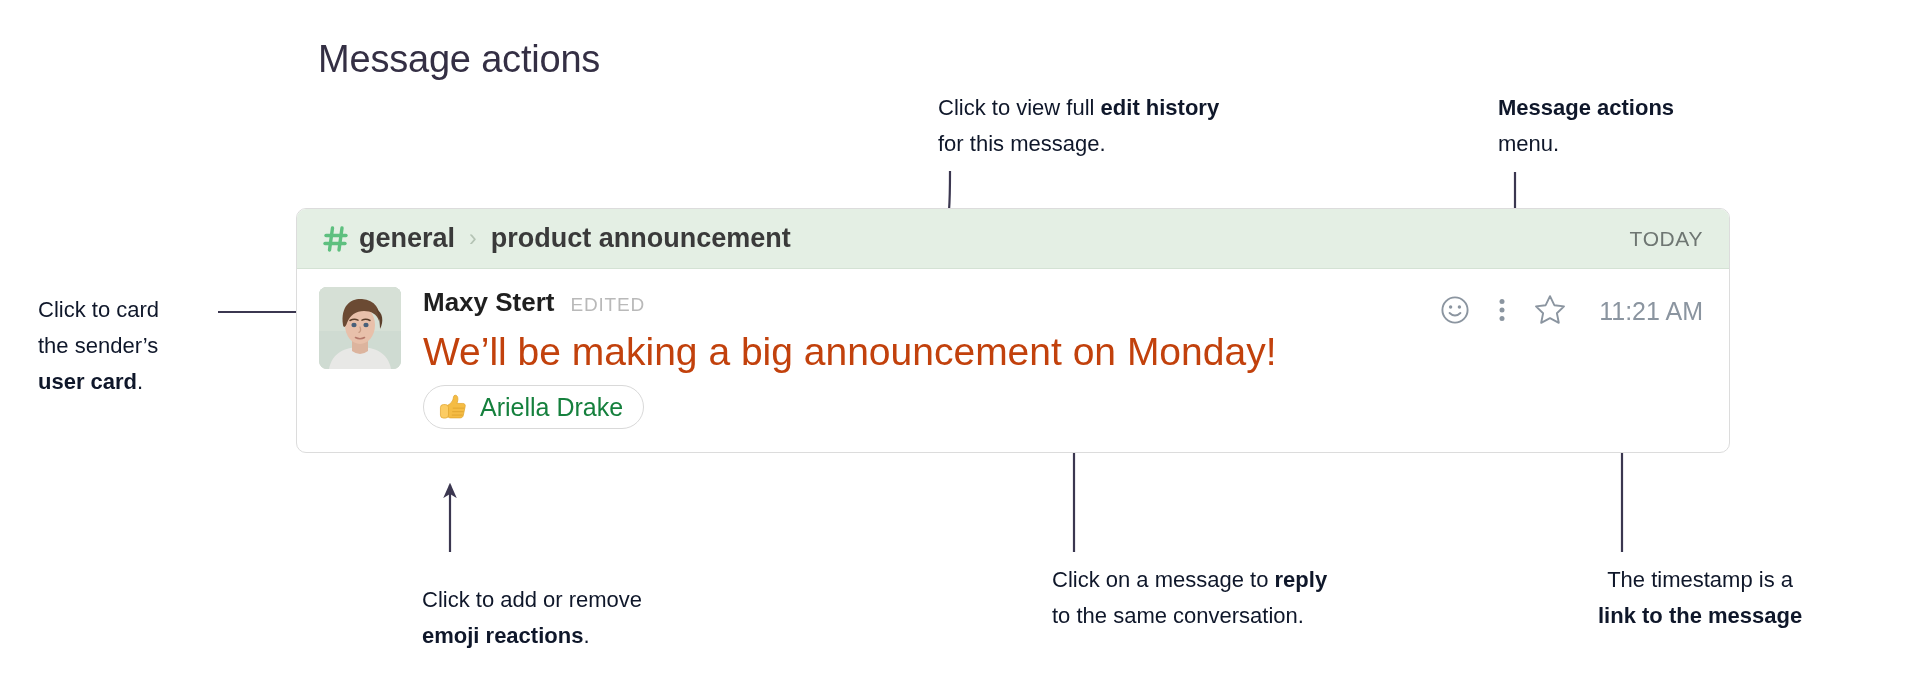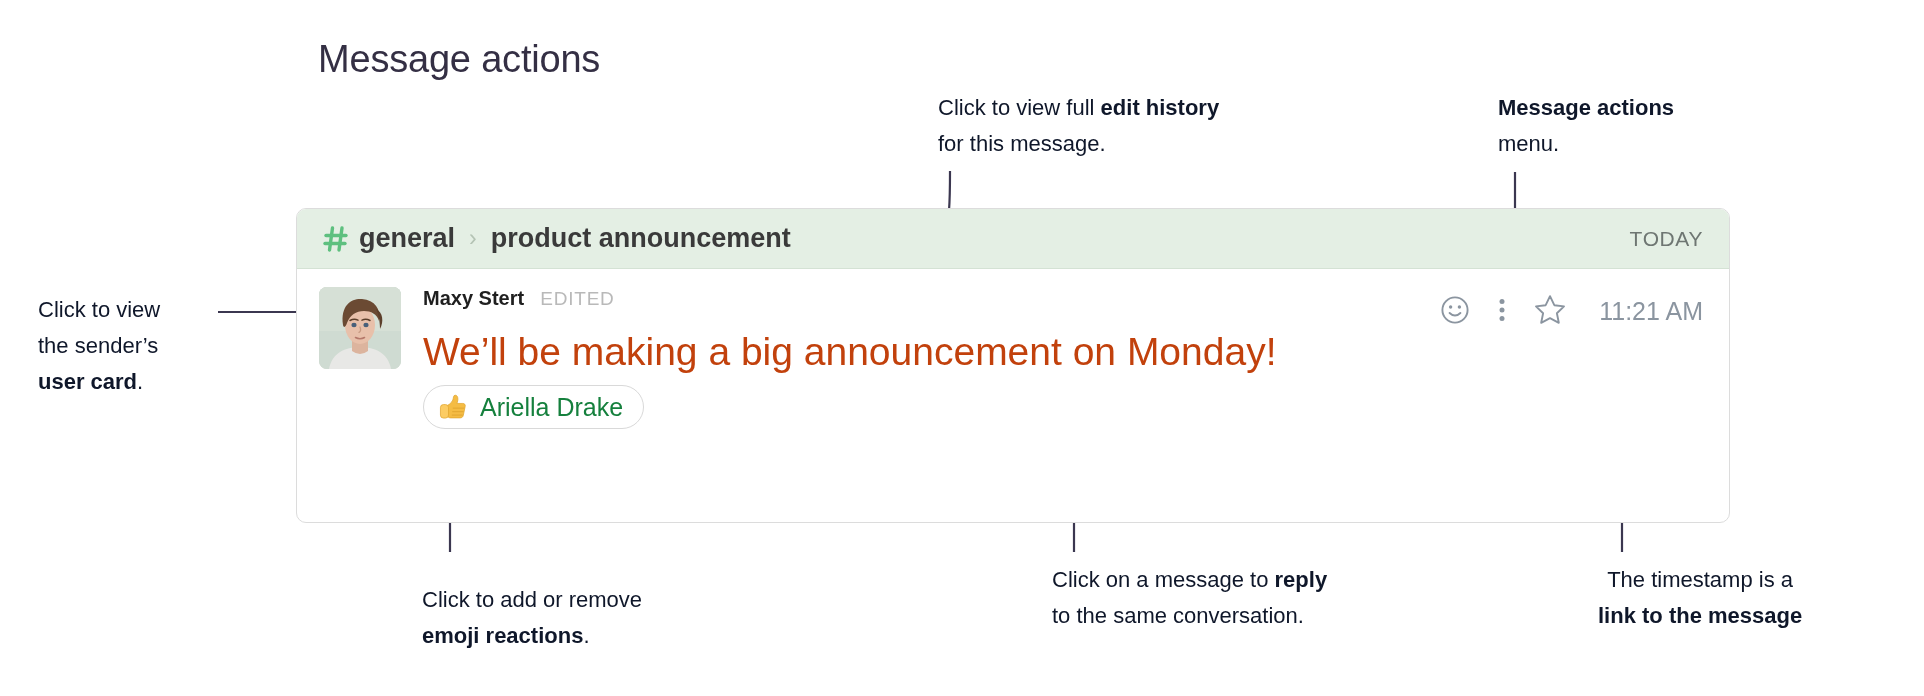--- a/index.html
+++ b/index.html
@@ -55,7 +55,7 @@
   #message-card {
     position: absolute;
     left: 296px; top: 208px;
-    width: 1434px; height: 315px;
+    width: 1434px; height: 245px;
     background: #ffffff;
     border: 1px solid #dcdcdc;
     border-radius: 10px;

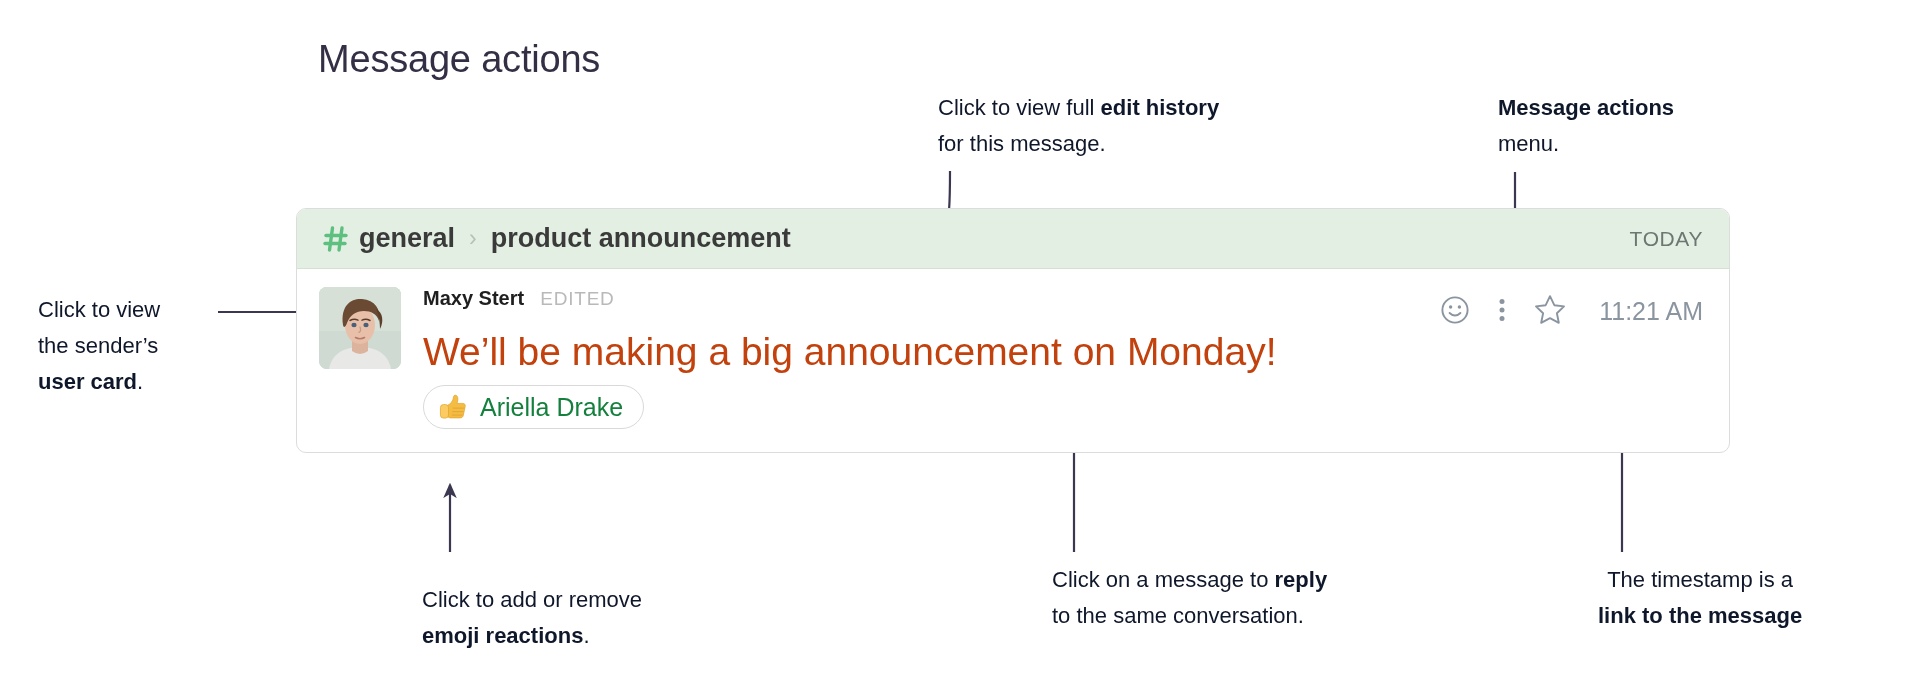--- a/index.html
+++ b/index.html
@@ -213,7 +213,7 @@
   </div>
 
   <div class="annot" id="annot-user-card">
-    <span class="ln">Click to view</span>
+    <span class="ln">Click to card</span>
     <span class="ln">the sender’s</span>
     <span class="ln"><b>user card</b><span>.</span></span>
   </div>

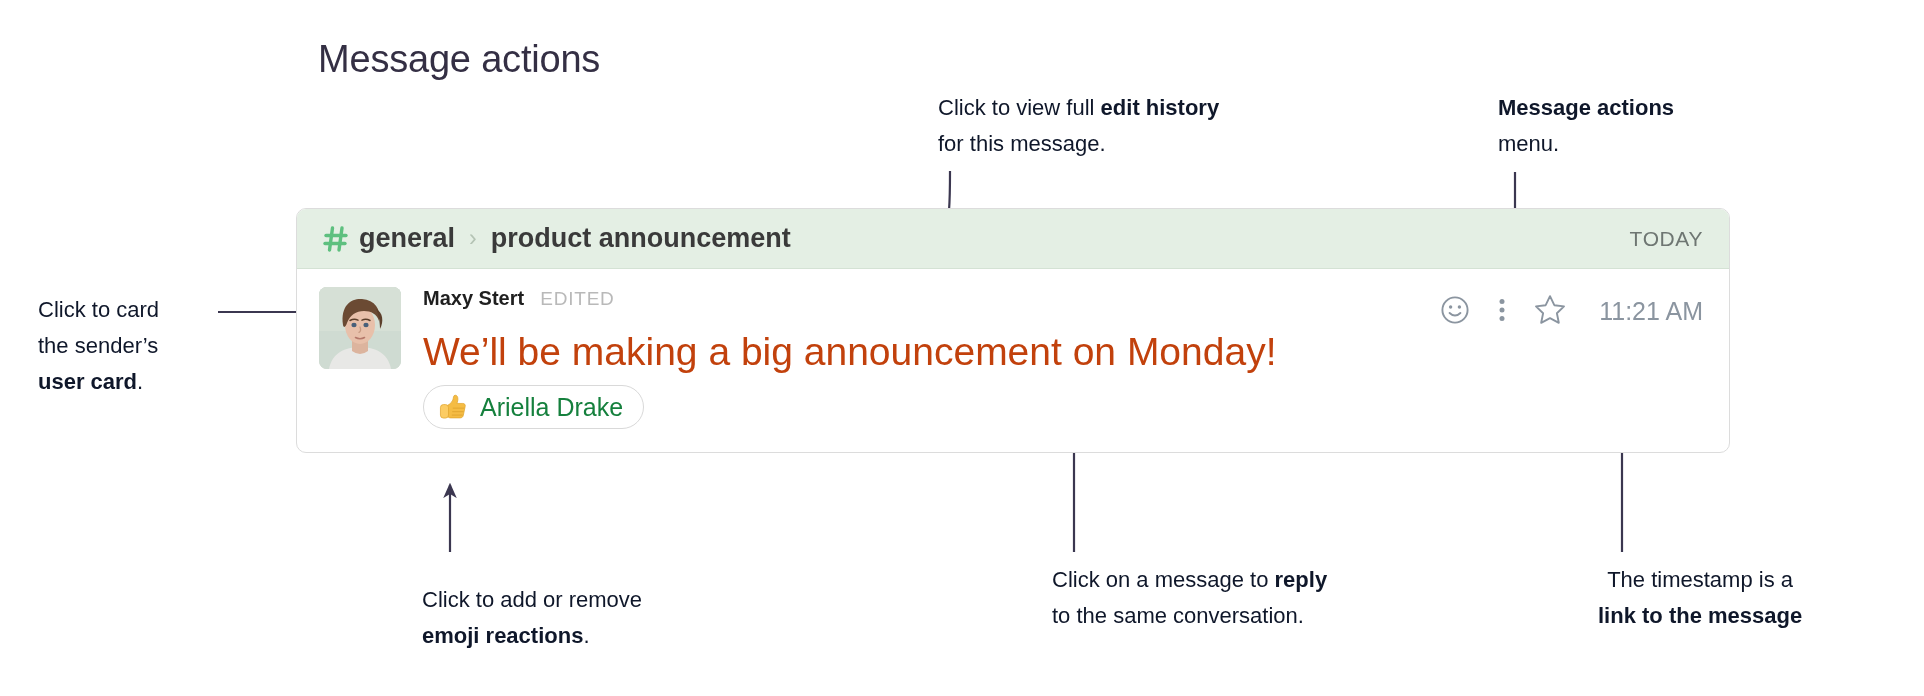--- a/index.html
+++ b/index.html
@@ -135,7 +135,7 @@
     height: 34px;
   }
   #sender-name {
-    font-size: 20px;
+    font-size: 26px;
     font-weight: 700;
     color: #1f1f1f;
     white-space: nowrap;

